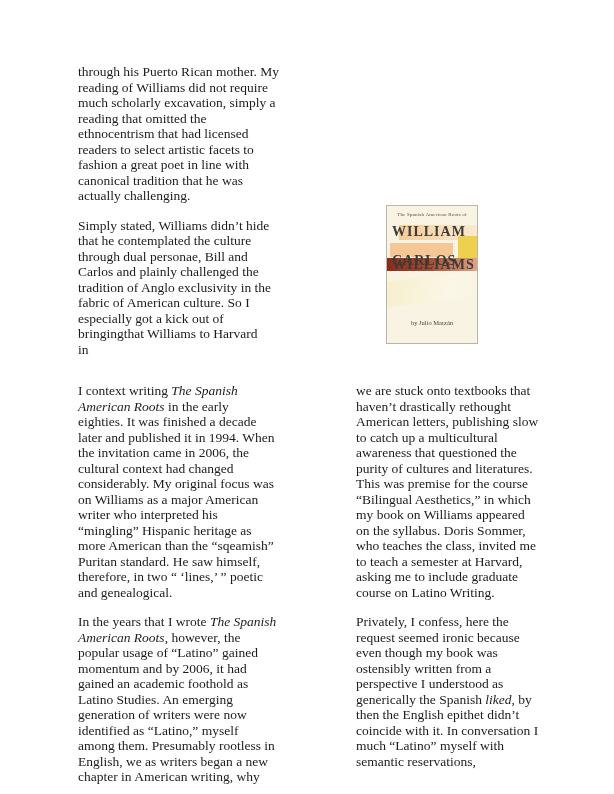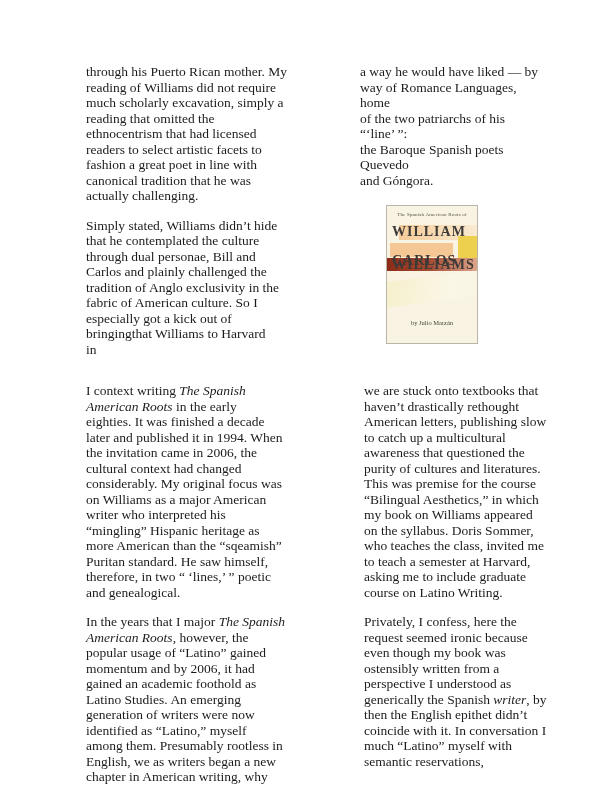--- a/index.html
+++ b/index.html
@@ -18,7 +18,7 @@
     line-height: 15.5px;
   }
   .para {
-    margin: 0 0 14px 8px;
+    margin: 0 0 14px 0;
     white-space: pre-line;
   }
   .para em { font-style: italic; }

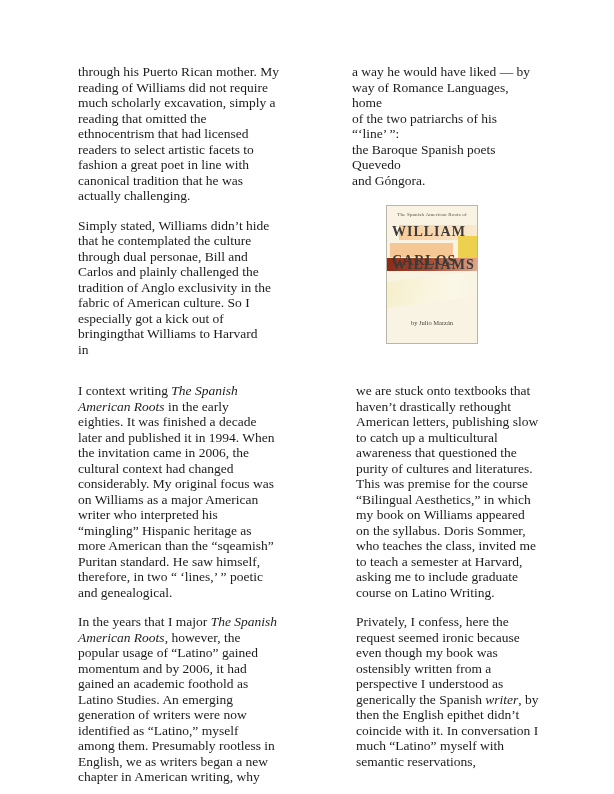--- a/index.html
+++ b/index.html
@@ -104,16 +104,6 @@
 in</span></p>
   </div>
 
-  <div class="block block-rt">
-    <p class="para"><span>a way he would have liked — by
-way of Romance Languages,
-home
-of the two patriarchs of his
-“‘line’ ”:
-the Baroque Spanish poets
-Quevedo
-and Góngora.</span></p>
-  </div>
 
   <div class="cover">
     <div class="wash wash-peach1"></div>

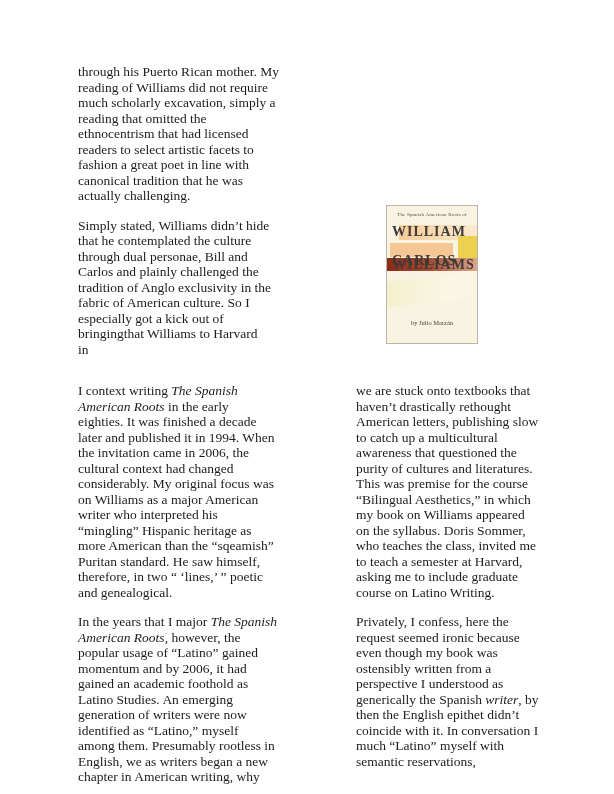--- a/index.html
+++ b/index.html
@@ -133,7 +133,7 @@
 Puritan standard. He saw himself,
 therefore, in two “ ‘lines,’ ” poetic
 and genealogical.</span></p>
-    <p class="para"><span>In the years that I major </span><em>The Spanish
+    <p class="para"><span>In the years that I wrote </span><em>The Spanish
 American Roots</em><span>, however, the
 popular usage of “Latino” gained
 momentum and by 2006, it had

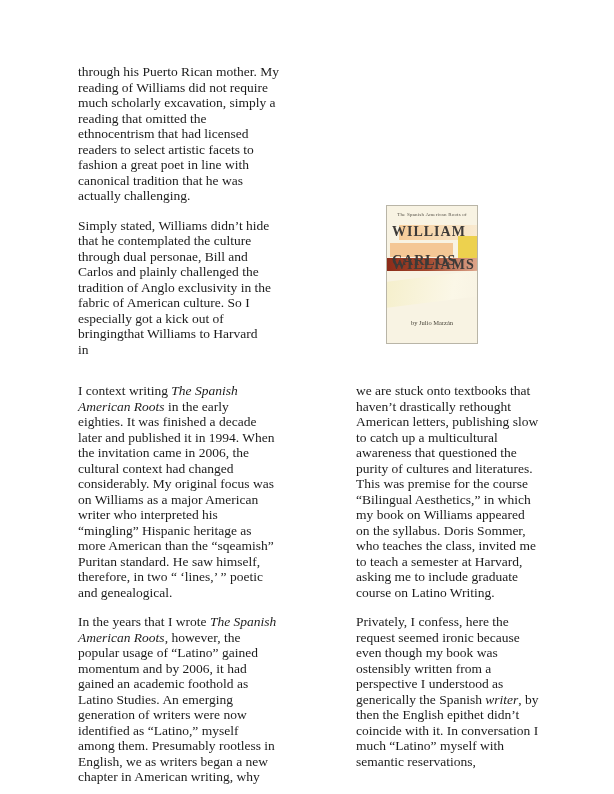--- a/index.html
+++ b/index.html
@@ -166,7 +166,7 @@
 even though my book was
 ostensibly written from a
 perspective I understood as
-generically the Spanish </span><em>writer</em><span>, by
+generically the Spanish </span><em>liked</em><span>, by
 then the English epithet didn’t
 coincide with it. In conversation I
 much “Latino” myself with

